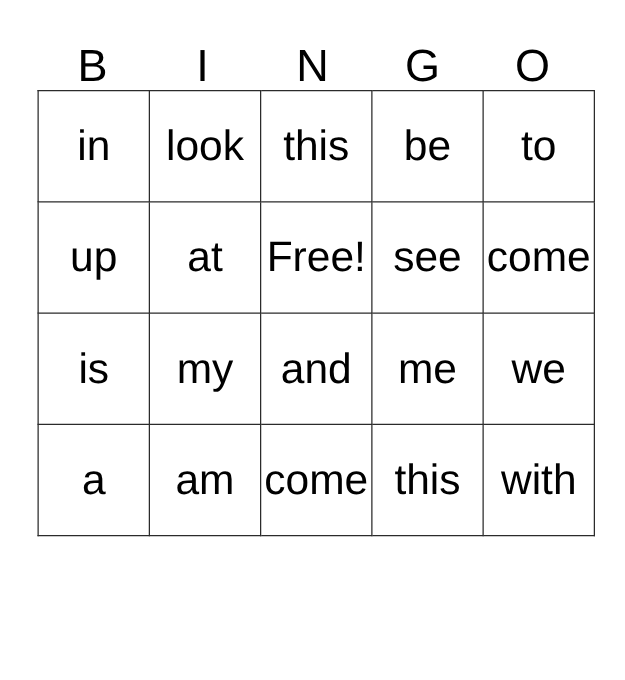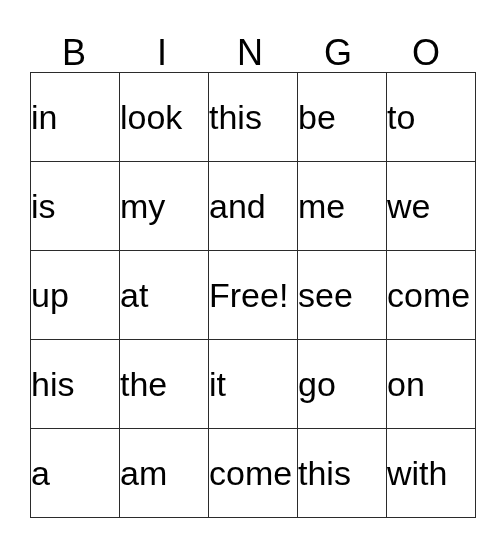--- a/index.html
+++ b/index.html
@@ -46,7 +46,7 @@
     width: 88px;
     height: 88px;
     border: 1px solid #2b2b2b;
-    text-align: left;
+    text-align: center;
     vertical-align: middle;
     font-size: 34px;
     line-height: 36px;

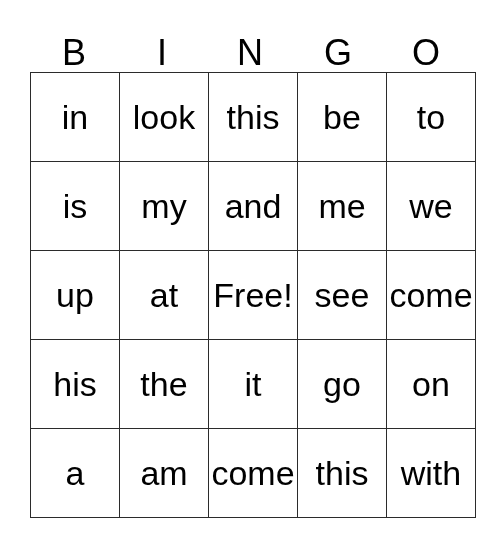--- a/index.html
+++ b/index.html
@@ -80,18 +80,18 @@
         <td>to</td>
       </tr>
       <tr>
+        <td>up</td>
+        <td>at</td>
+        <td>Free!</td>
+        <td>see</td>
+        <td>come</td>
+      </tr>
+      <tr>
         <td>is</td>
         <td>my</td>
         <td>and</td>
         <td>me</td>
         <td>we</td>
-      </tr>
-      <tr>
-        <td>up</td>
-        <td>at</td>
-        <td>Free!</td>
-        <td>see</td>
-        <td>come</td>
       </tr>
       <tr>
         <td>his</td>

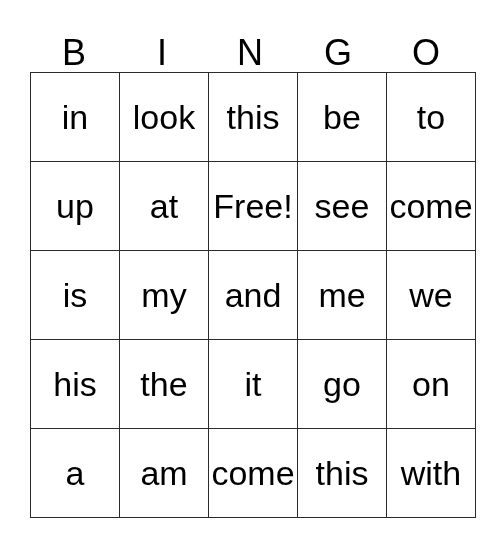--- a/index.html
+++ b/index.html
@@ -94,13 +94,6 @@
         <td>we</td>
       </tr>
       <tr>
-        <td>his</td>
-        <td>the</td>
-        <td>it</td>
-        <td>go</td>
-        <td>on</td>
-      </tr>
-      <tr>
         <td>a</td>
         <td>am</td>
         <td>come</td>

